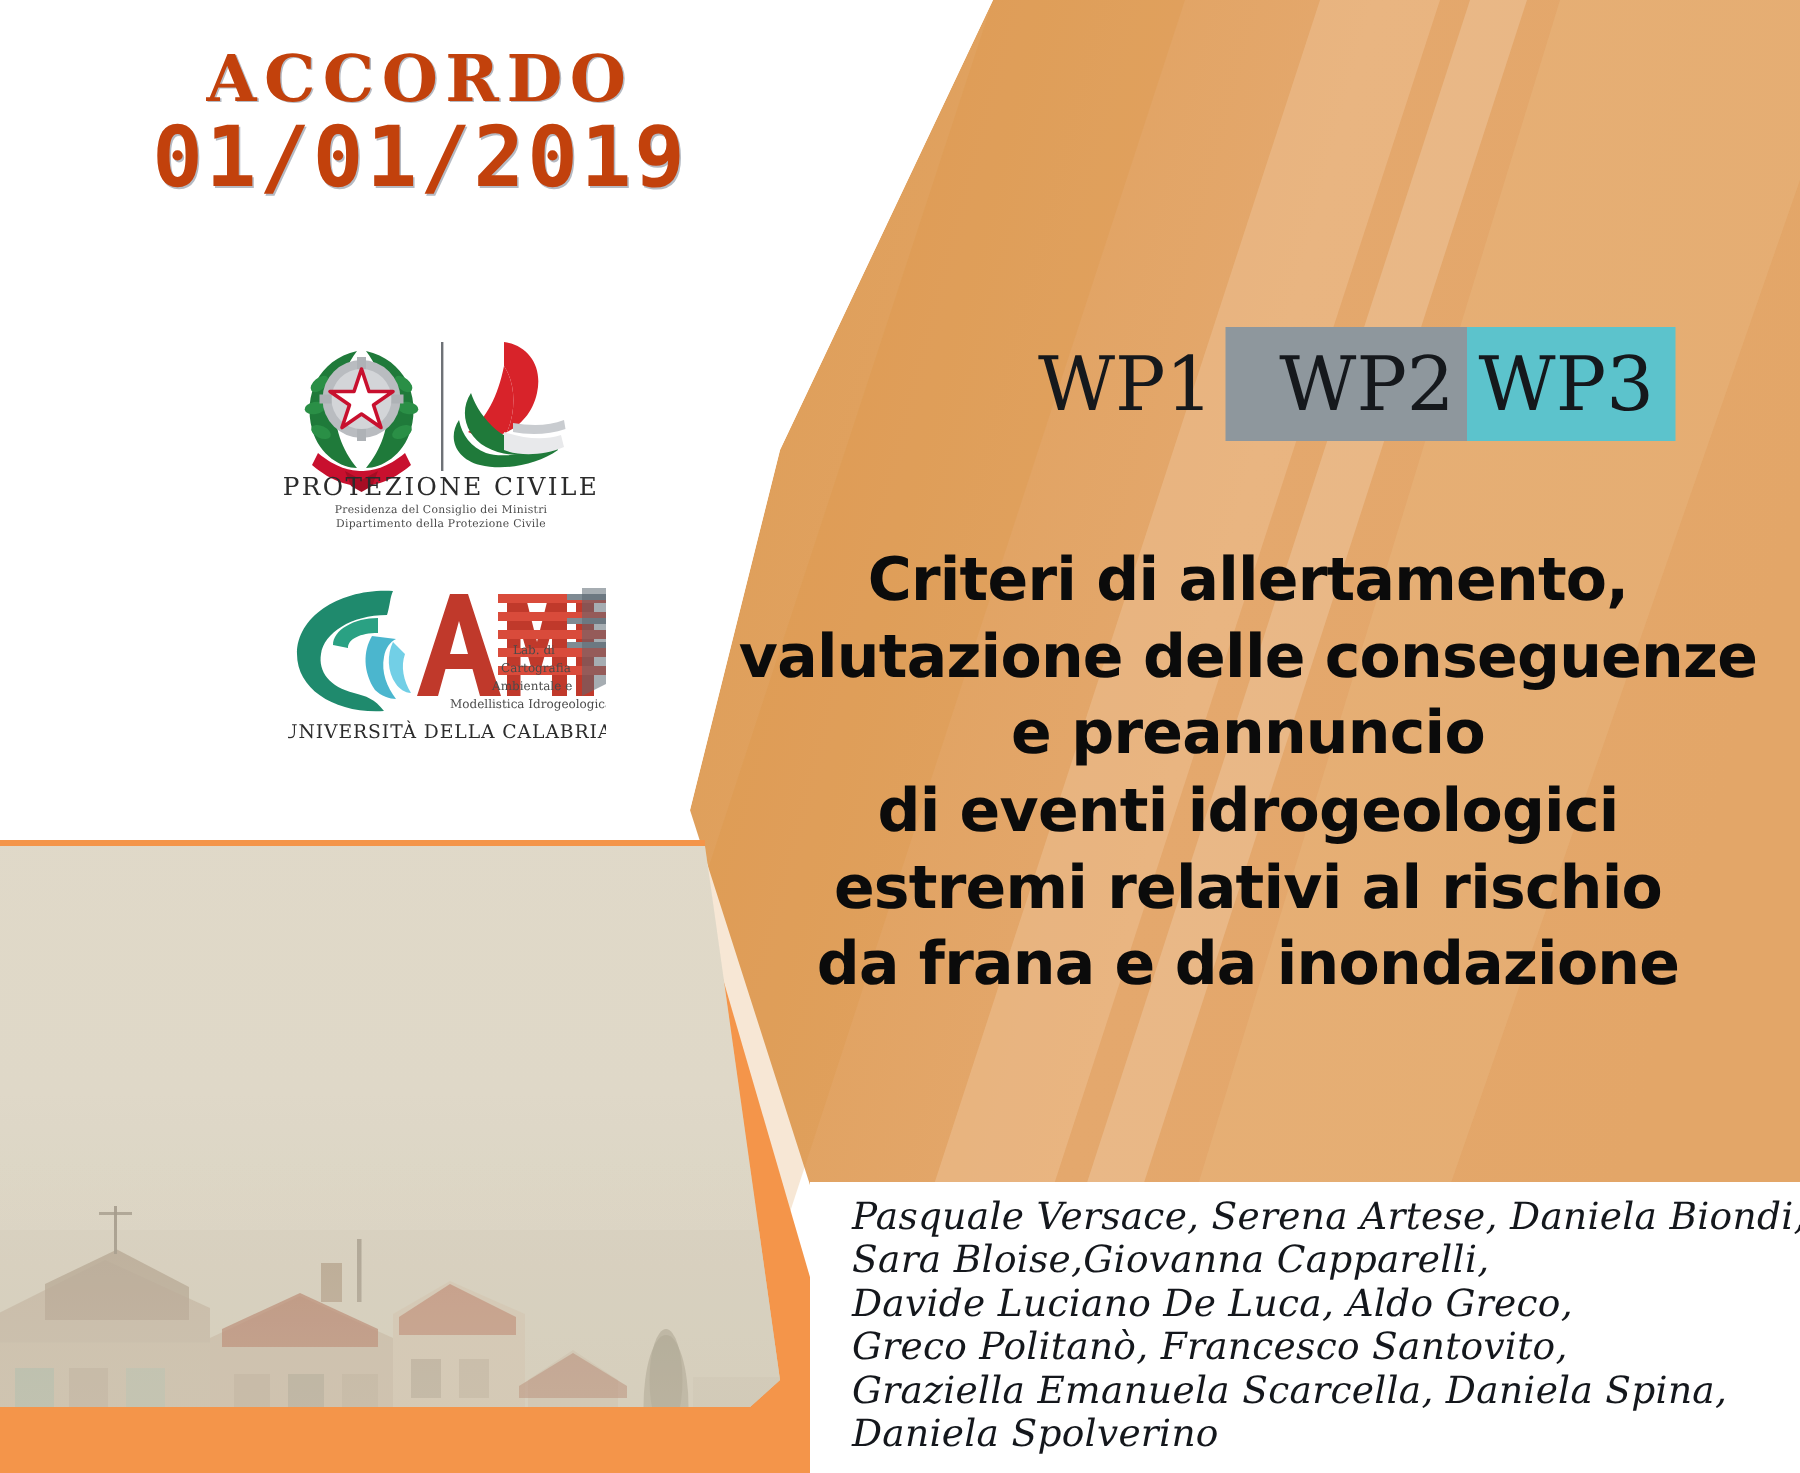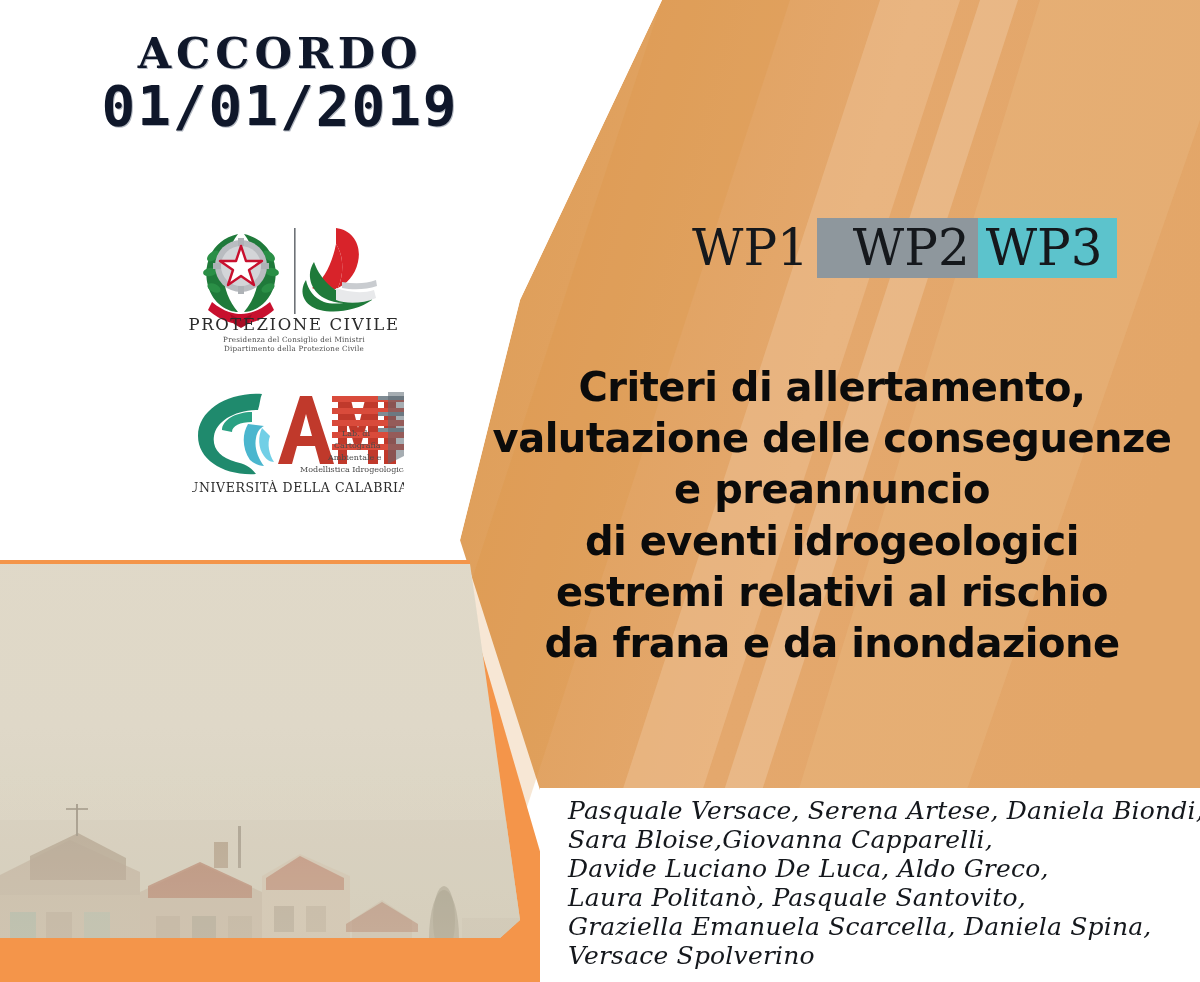--- a/index.html
+++ b/index.html
@@ -39,7 +39,7 @@
     font-size: 44px;
     line-height: 1.08;
     letter-spacing: 2px;
-    color: #0f172a;
+    color: #c2410c;
     text-shadow: 1px 1px 0 rgba(120,130,145,0.55);
   }
   #accord-heading .ln { display: block; white-space: nowrap; }

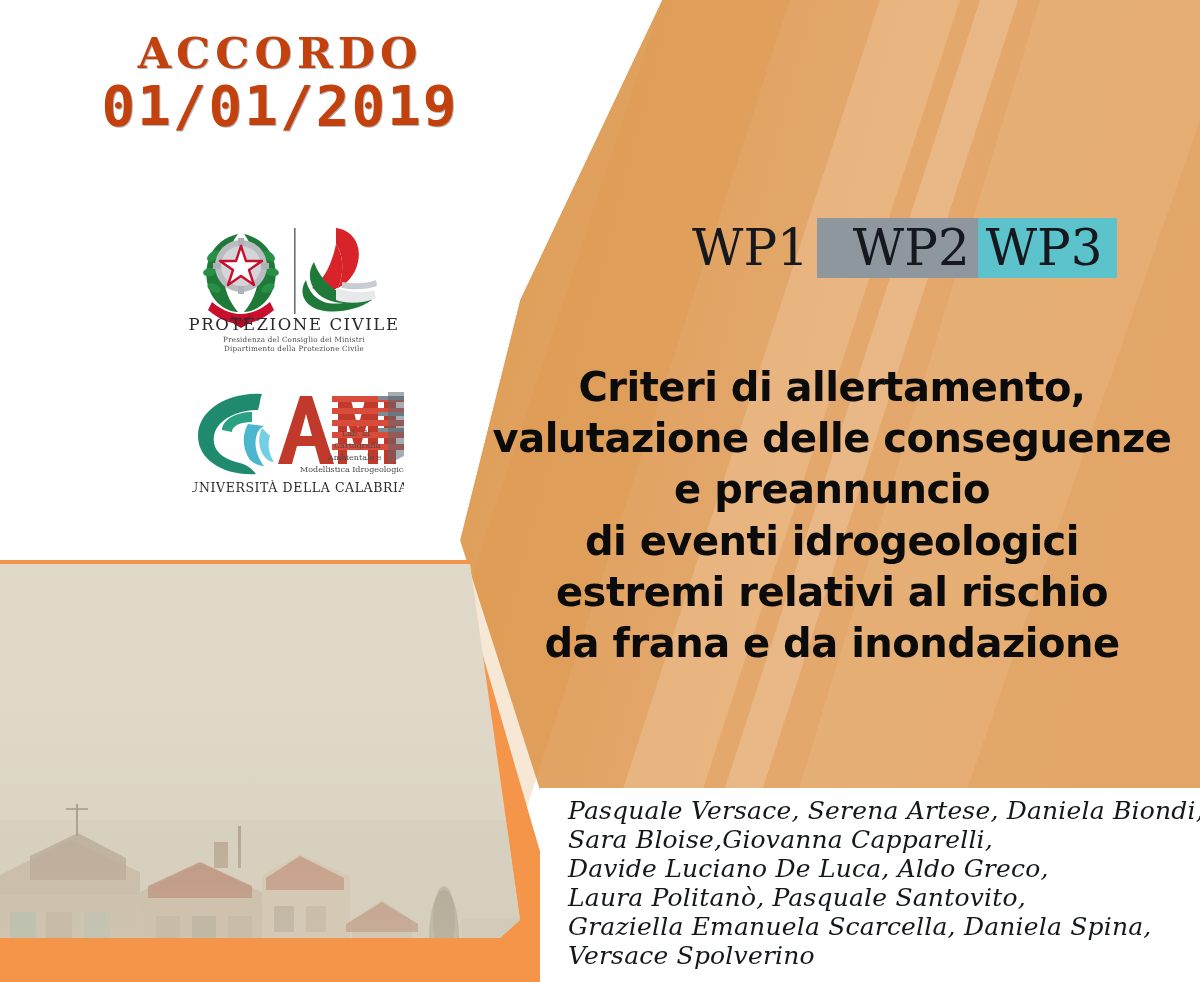--- a/index.html
+++ b/index.html
@@ -71,7 +71,7 @@
     top: 218px;
     display: flex;
     align-items: stretch;
-    height: 60px;
+    height: 76px;
   }
   .wp-badge {
     display: flex;

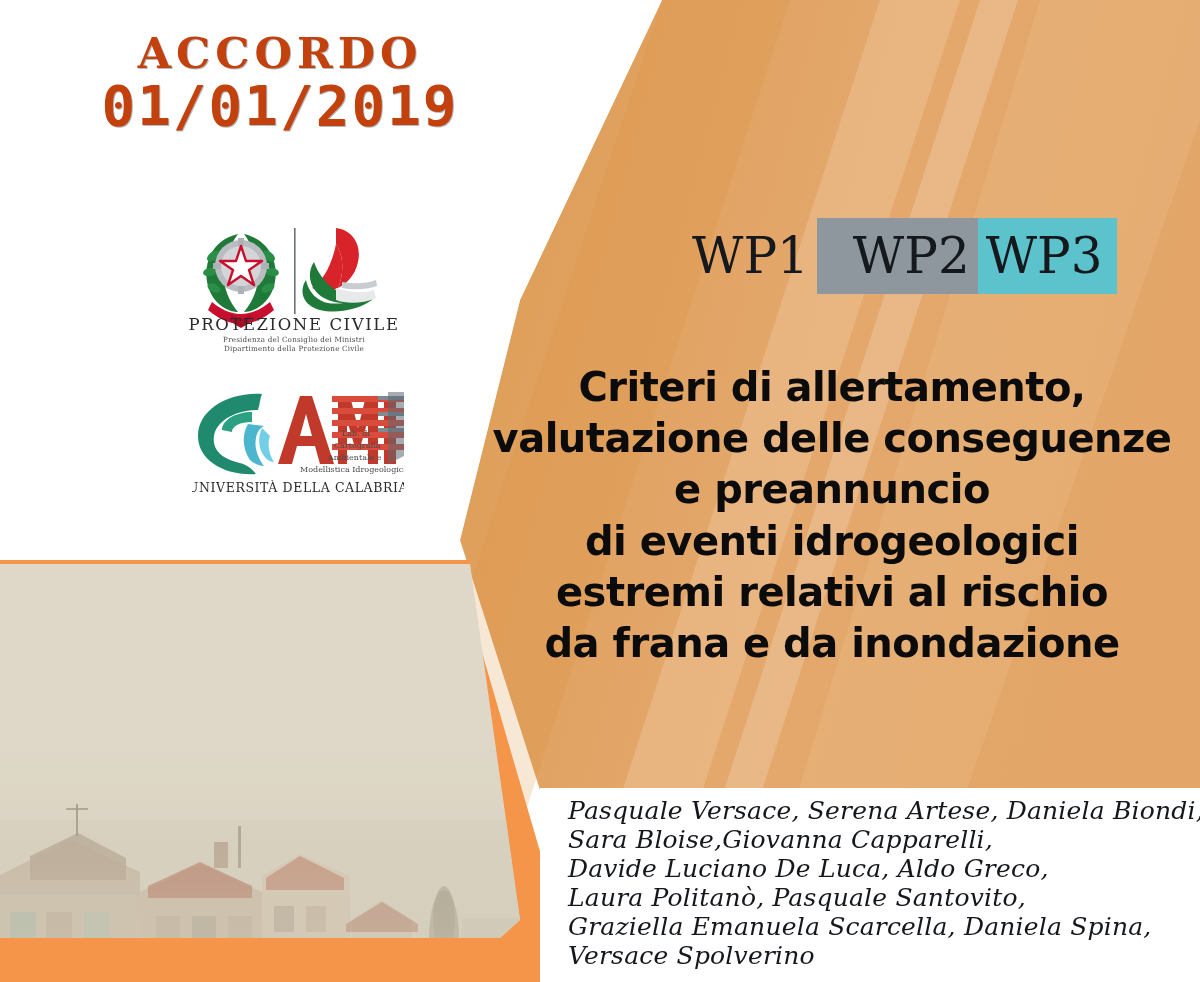--- a/index.html
+++ b/index.html
@@ -343,7 +343,7 @@
       <span class="aline">Pasquale Versace, Serena Artese, Daniela Biondi,</span>
       <span class="aline">Sara Bloise,Giovanna Capparelli,</span>
       <span class="aline">Davide Luciano De Luca, Aldo Greco,</span>
-      <span class="aline">Laura Politanò, Pasquale Santovito,</span>
+      <span class="aline">Greco Politanò, Francesco Santovito,</span>
       <span class="aline">Graziella Emanuela Scarcella, Daniela Spina,</span>
       <span class="aline">Versace Spolverino</span>
     </div>

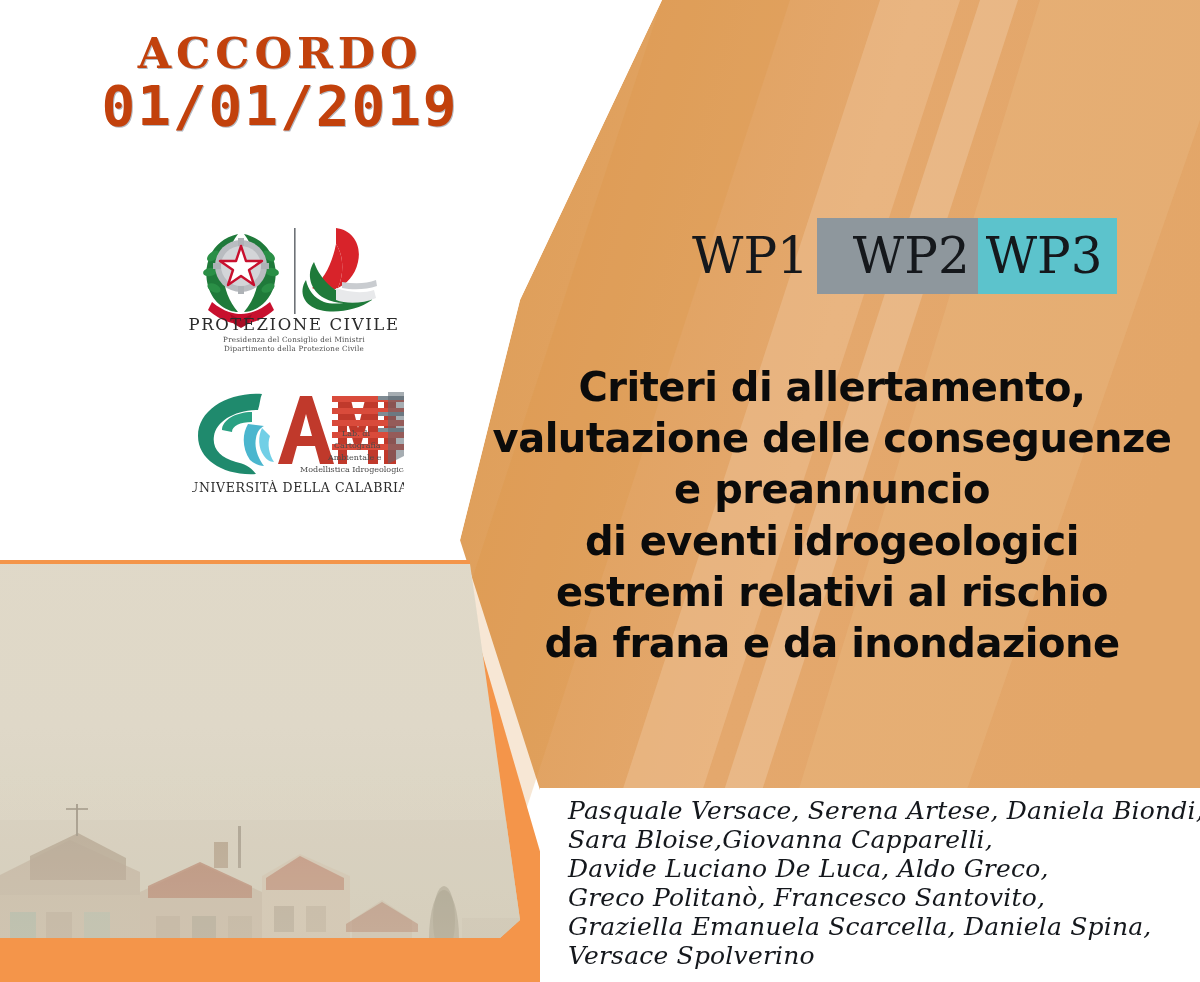--- a/index.html
+++ b/index.html
@@ -345,7 +345,7 @@
       <span class="aline">Davide Luciano De Luca, Aldo Greco,</span>
       <span class="aline">Greco Politanò, Francesco Santovito,</span>
       <span class="aline">Graziella Emanuela Scarcella, Daniela Spina,</span>
-      <span class="aline">Versace Spolverino</span>
+      <span class="aline">Daniela Spolverino</span>
     </div>
   </div>
 

